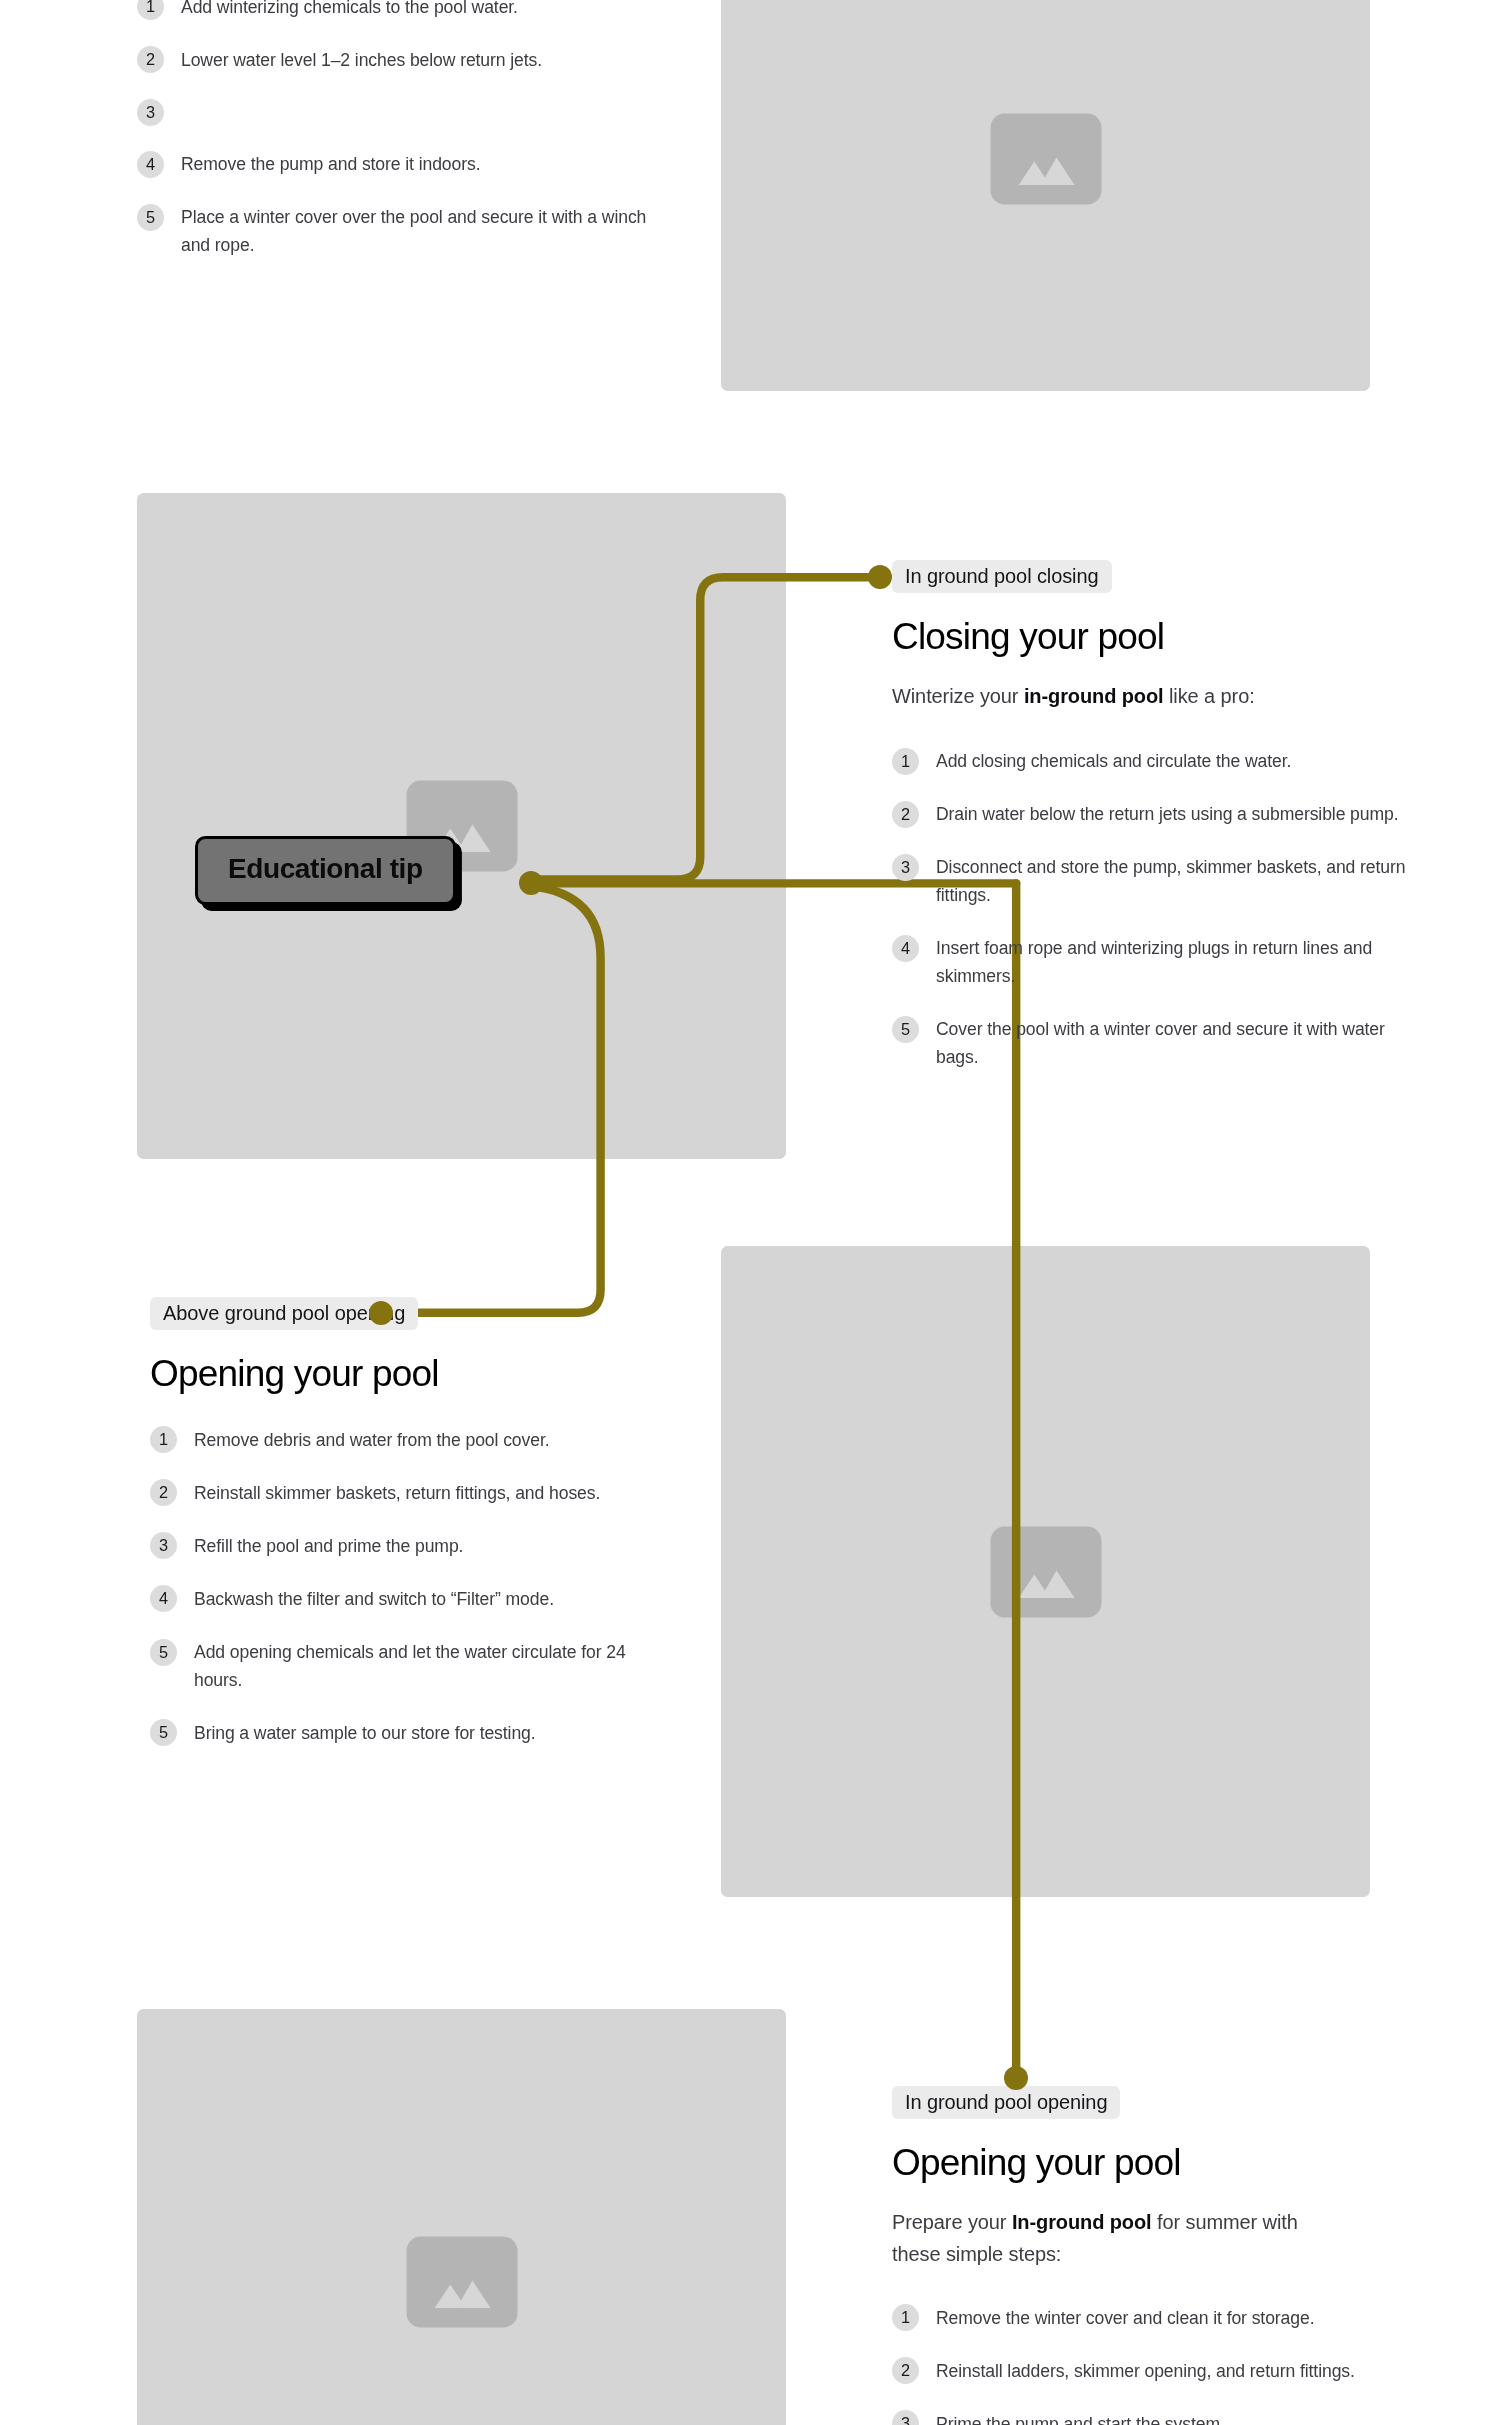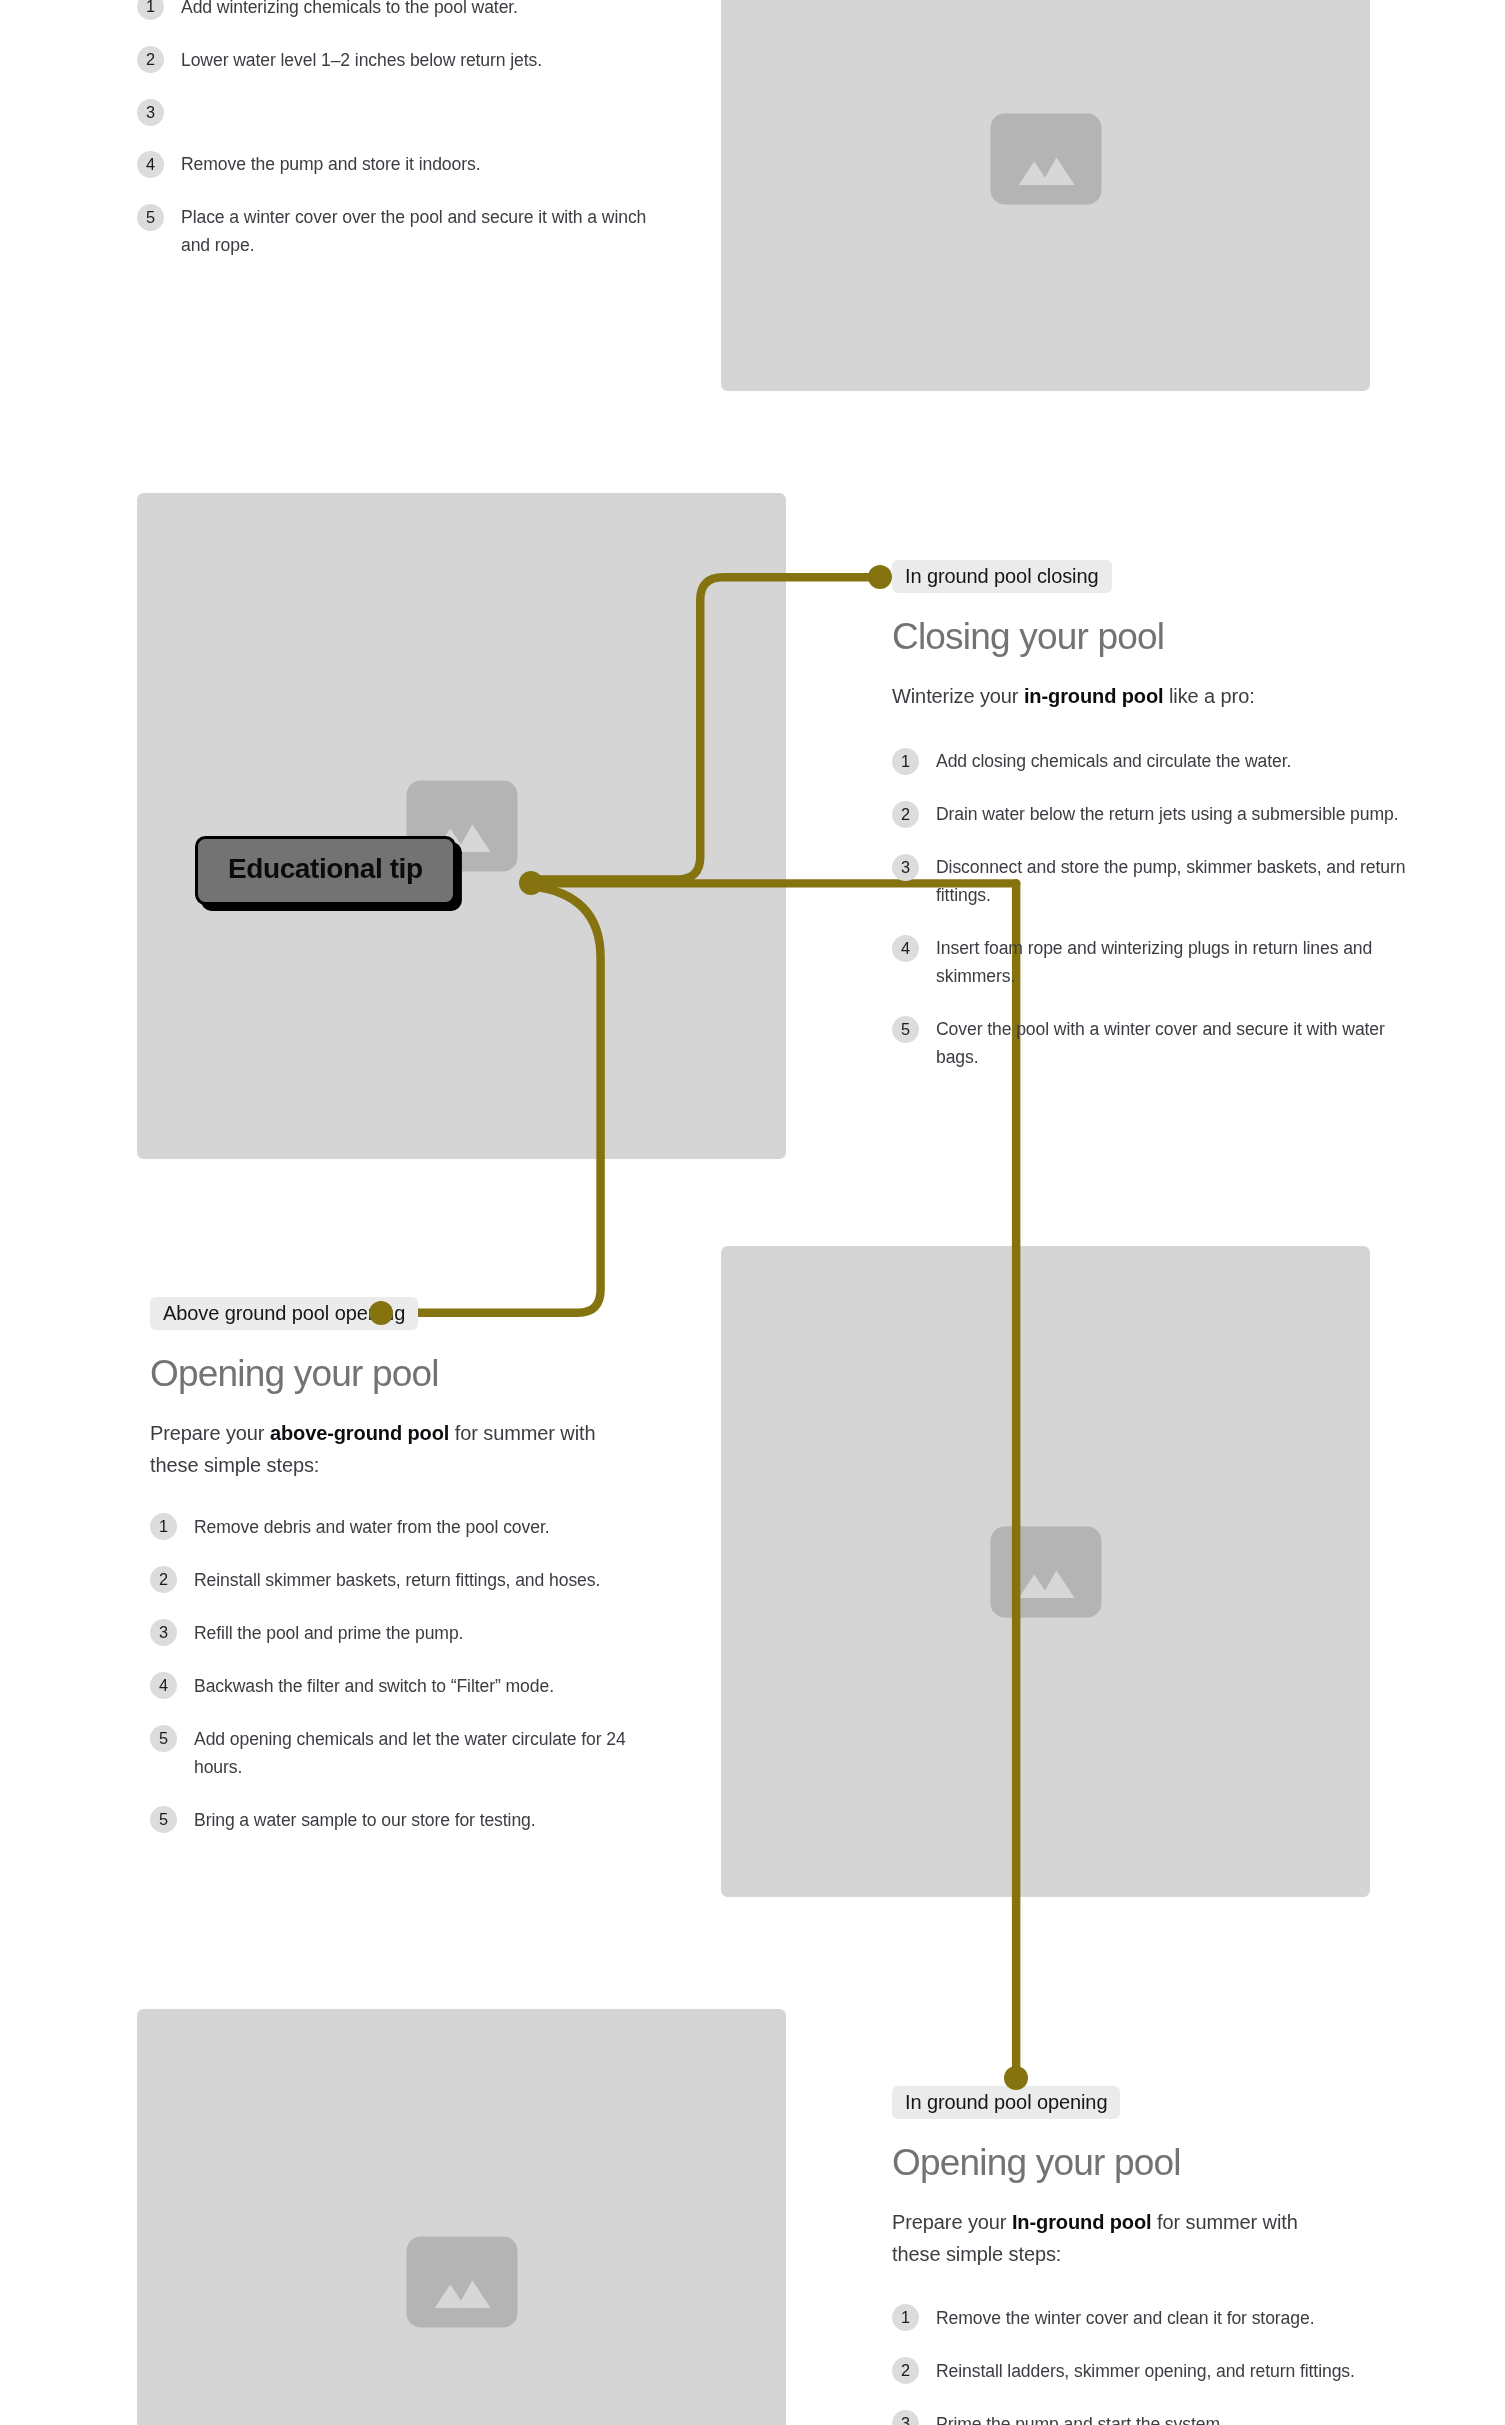--- a/index.html
+++ b/index.html
@@ -68,7 +68,7 @@
     font-size: 37px;
     line-height: 1.12;
     font-weight: 400;
-    color: #737373;
+    color: #000000;
     letter-spacing: -0.8px;
     margin-top: 23px;
   }

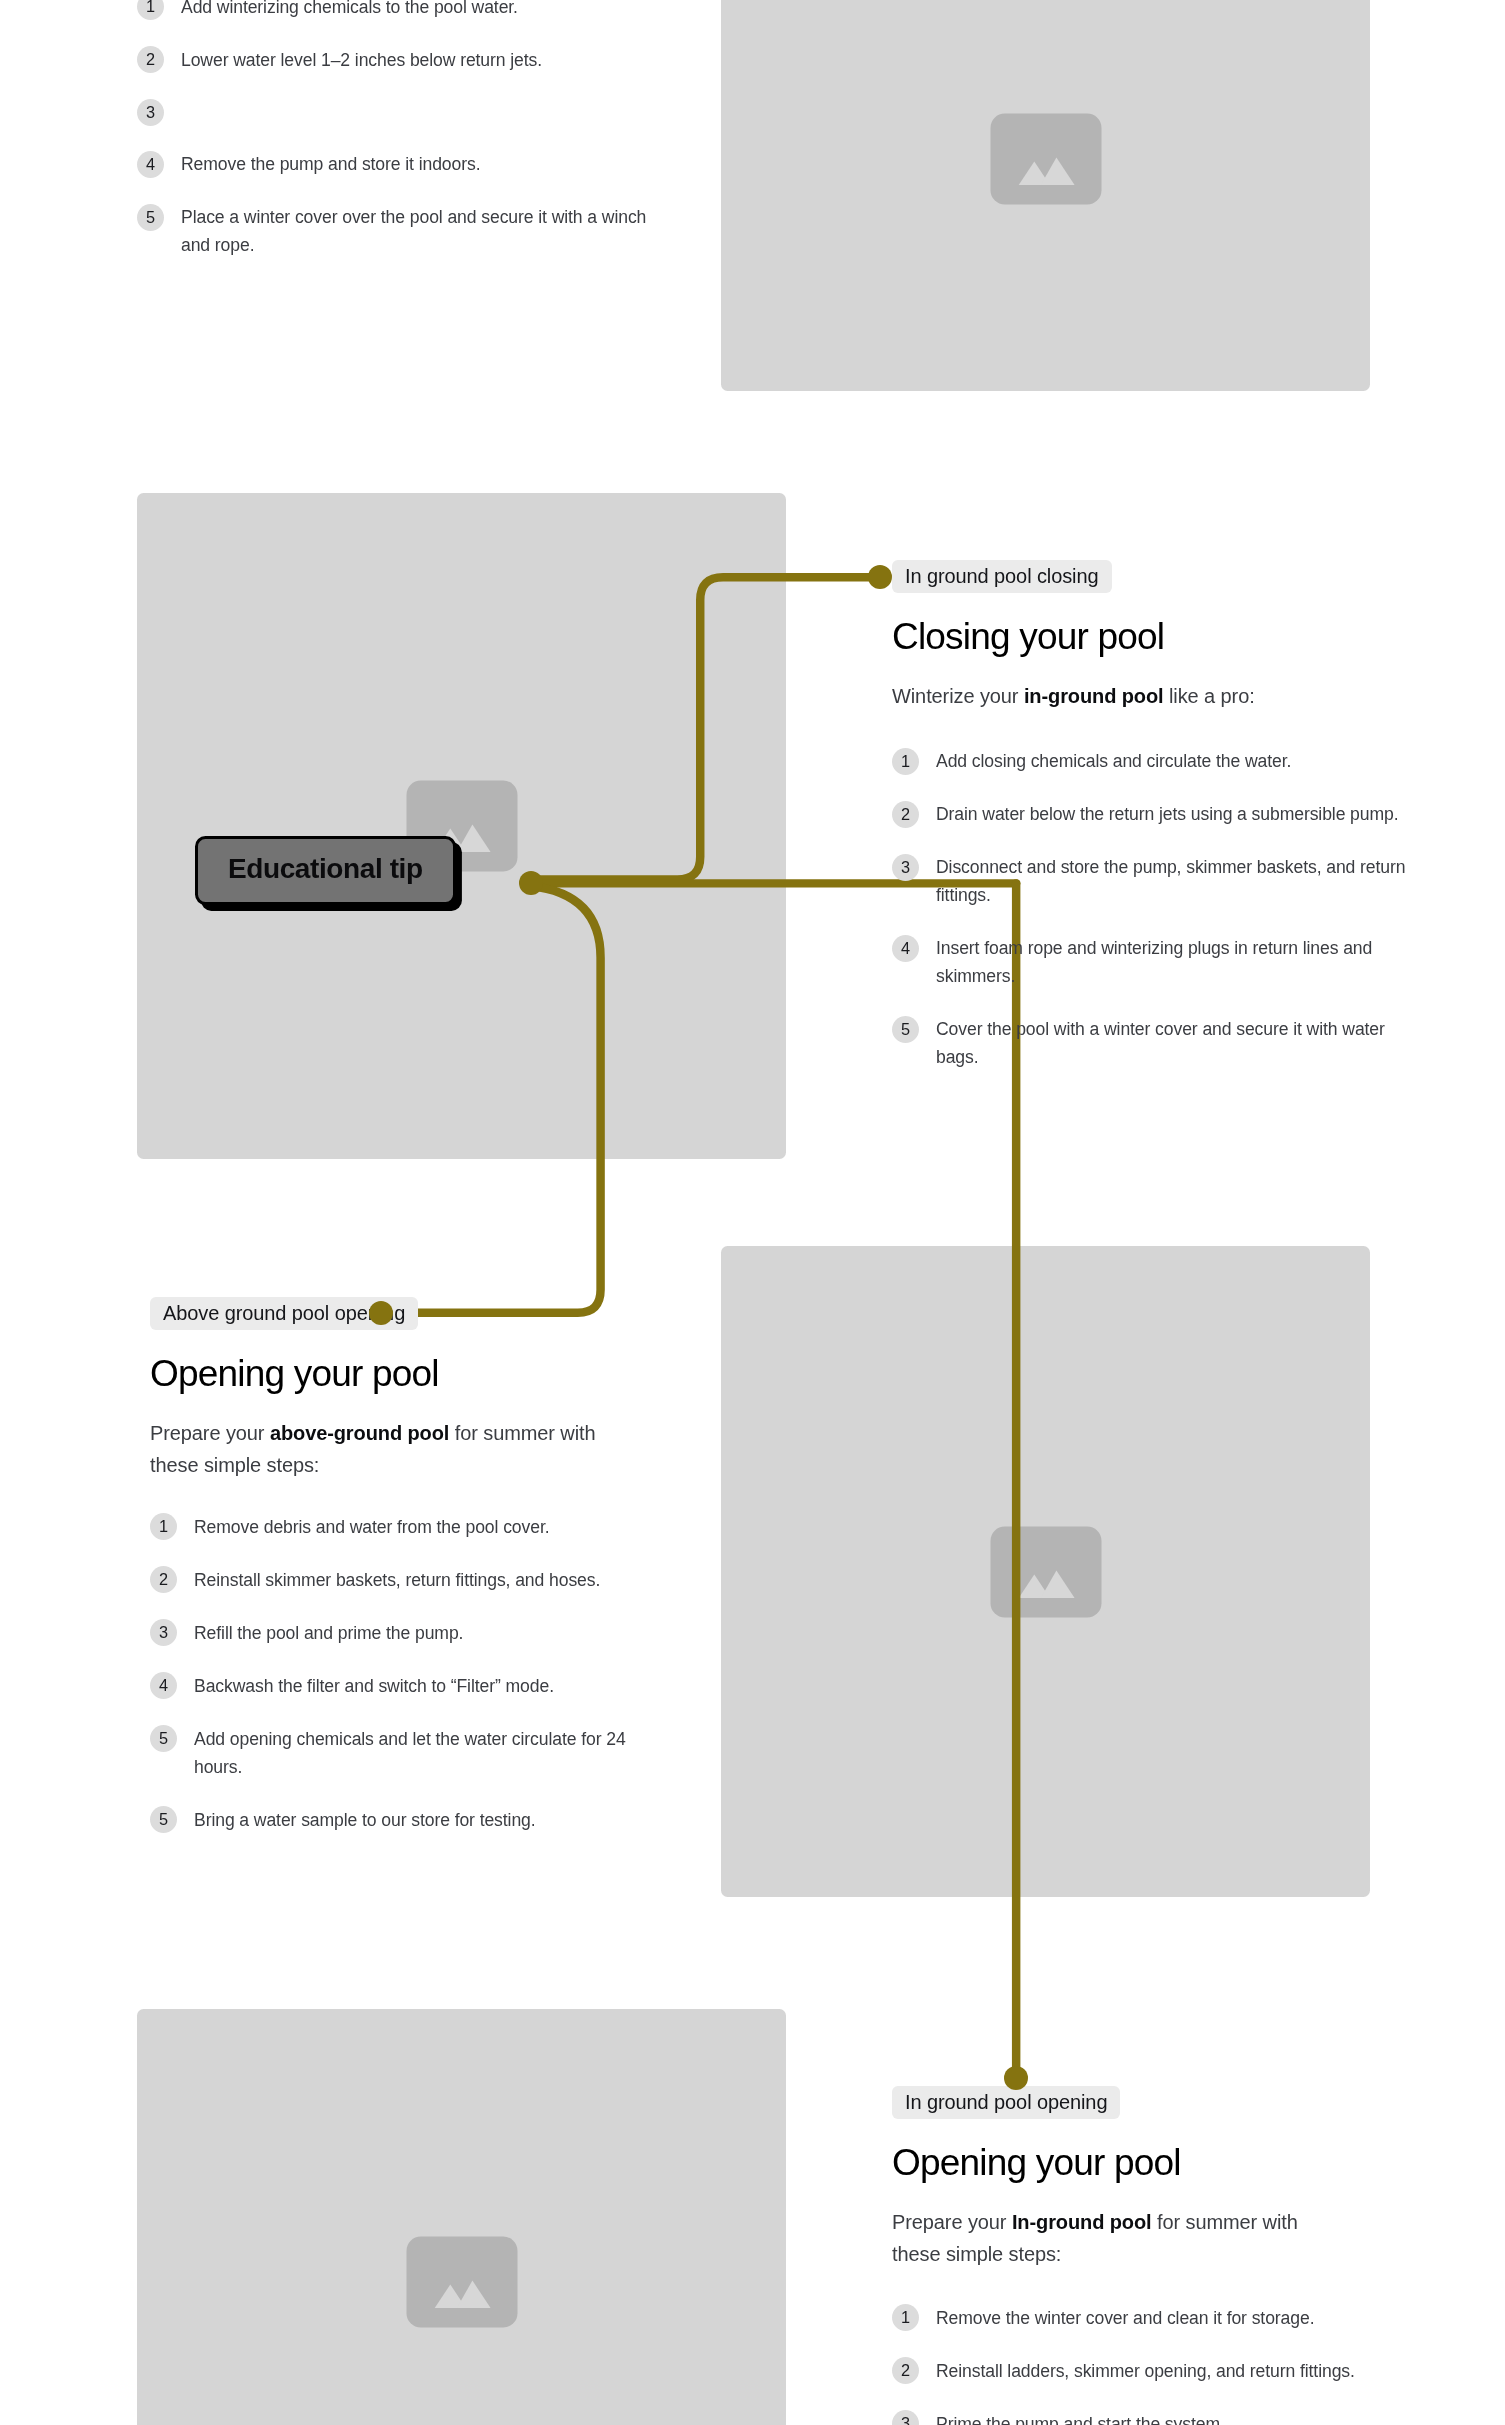--- a/index.html
+++ b/index.html
@@ -257,9 +257,6 @@
   <div class="section" style="left:150px; top:1297px; width:541px;">
     <span class="tag-pill">Above ground pool opening</span>
     <h2 class="sec-title">Opening your pool</h2>
-    <p class="sec-intro" style="max-width:495px;">
-      <span>Prepare your </span><b>above-ground pool</b><span> for summer with these simple steps:</span>
-    </p>
     <ul class="steps" style="margin-top:31px;">
       <li class="step">
         <span class="step-num">1</span>

